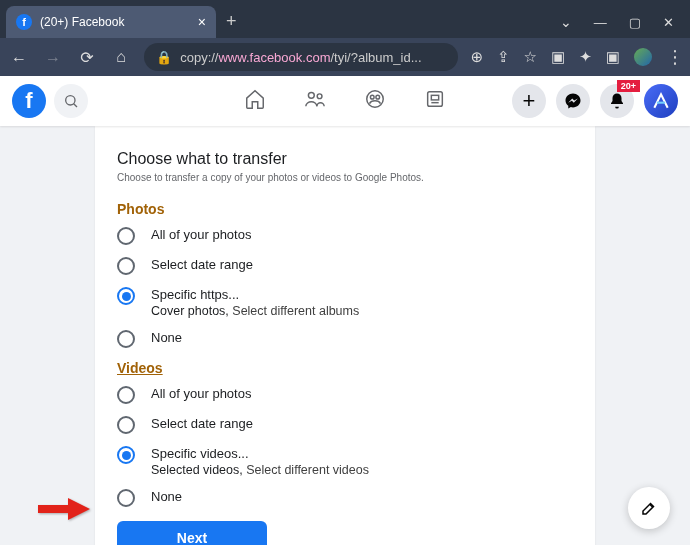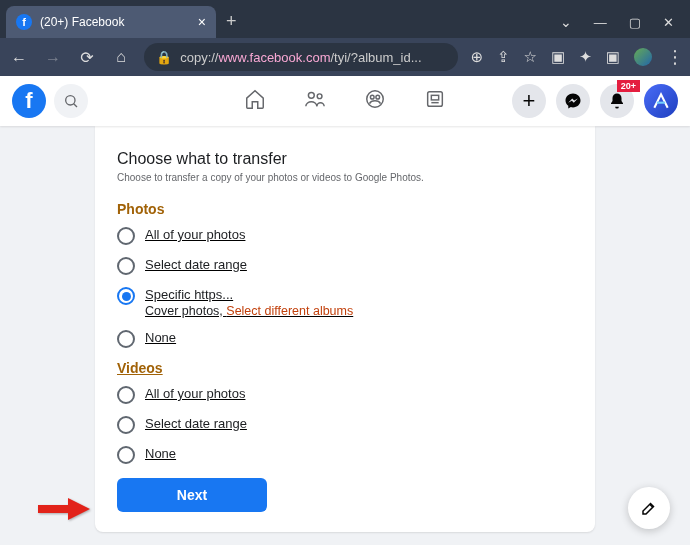--- a/index.html
+++ b/index.html
@@ -44,7 +44,7 @@
   .h1 { font-size: 16px; font-weight: 400; color: #1c1e21; margin-bottom: 4px; }
   .sub { font-size: 10px; color: #65676b; margin-bottom: 18px; }
   .sec-title { font-size: 14px; font-weight: 700; color: #a16207; margin-bottom: 10px; }
-  .opt-row { display: flex; align-items: flex-start; gap: 10px; margin-bottom: 12px; text-decoration: underline; }
+  .opt-row { display: flex; align-items: flex-start; gap: 16px; margin-bottom: 12px; }
   .radio { width: 18px; height: 18px; border: 2px solid #606770; border-radius: 50%; flex-shrink: 0; margin-top: 0; display: flex; align-items: center; justify-content: center; }
   .radio.sel { border-color: #1877f2; }
   .radio.sel::after { content: ""; width: 9px; height: 9px; background: #1877f2; border-radius: 50%; }

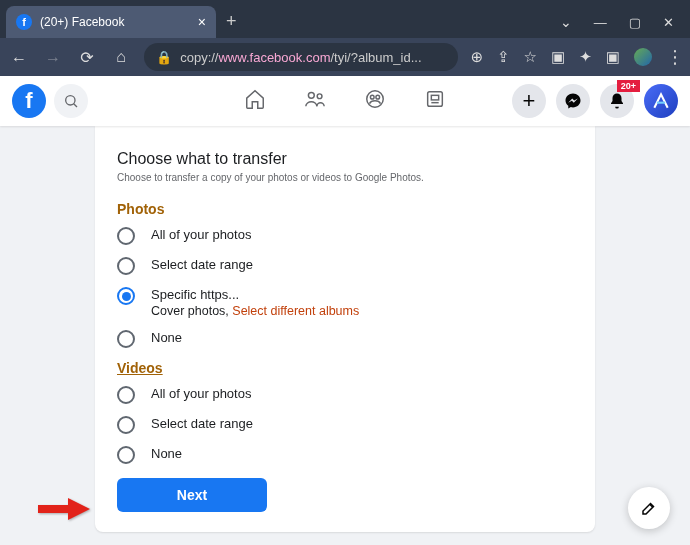--- a/index.html
+++ b/index.html
@@ -50,7 +50,7 @@
   .radio.sel::after { content: ""; width: 9px; height: 9px; background: #1877f2; border-radius: 50%; }
   .opt-text { font-size: 13px; color: #1c1e21; }
   .opt-sub { font-size: 12.5px; color: #1c1e21; margin-top: 2px; }
-  .opt-sub .link { color: #c2410c; cursor: pointer; }
+  .opt-sub .link { color: #404040; cursor: pointer; }
   .sec2 { margin-top: 6px; text-decoration: underline; }
   
   .next-btn { margin: 14px 0 0 22px; width: 150px; height: 34px; background: #1877f2; color: #fff; border: none; border-radius: 6px; font-size: 14px; font-weight: 600; display: flex; align-items: center; justify-content: center; cursor: pointer; }

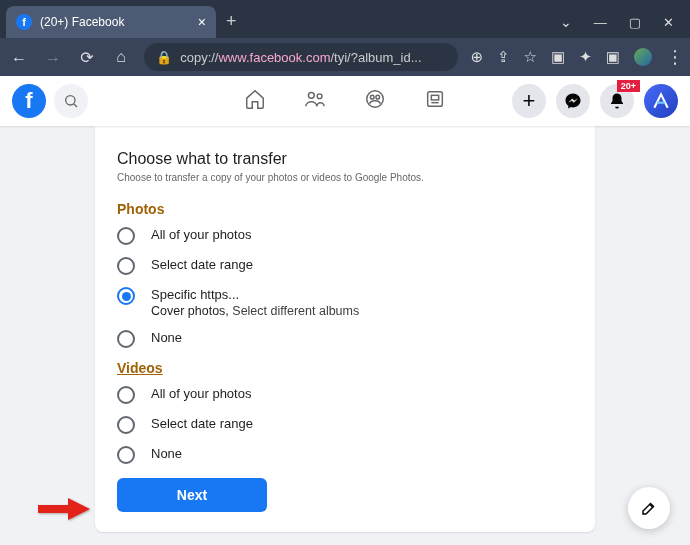--- a/index.html
+++ b/index.html
@@ -215,6 +215,13 @@
             </div>
           </div>
           <div class="opt-row">
+            <div class="radio sel"></div>
+            <div>
+              <div class="opt-text">Specific videos...</div>
+              <div class="opt-sub"><span>Selected videos, </span><span class="link">Select different videos</span></div>
+            </div>
+          </div>
+          <div class="opt-row">
             <div class="radio"></div>
             <div>
               <div class="opt-text">None</div>

